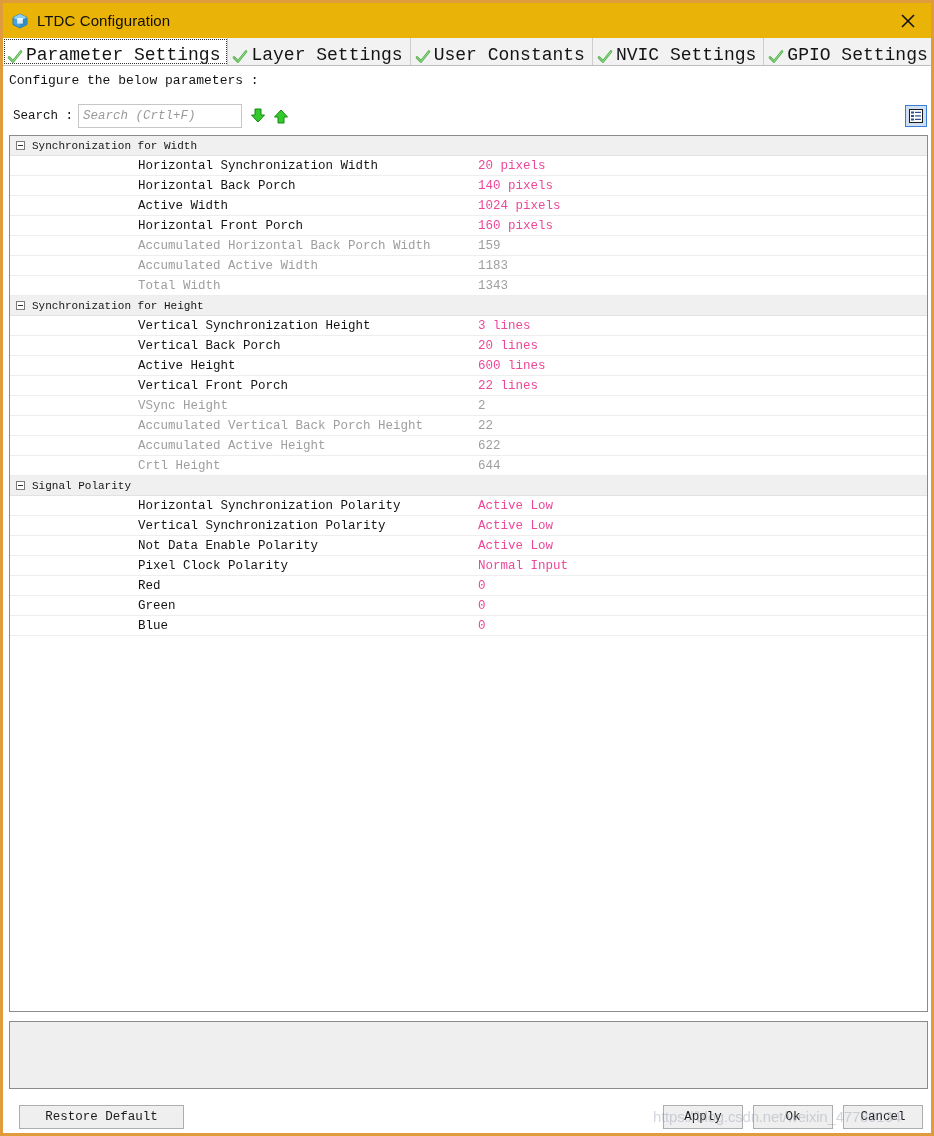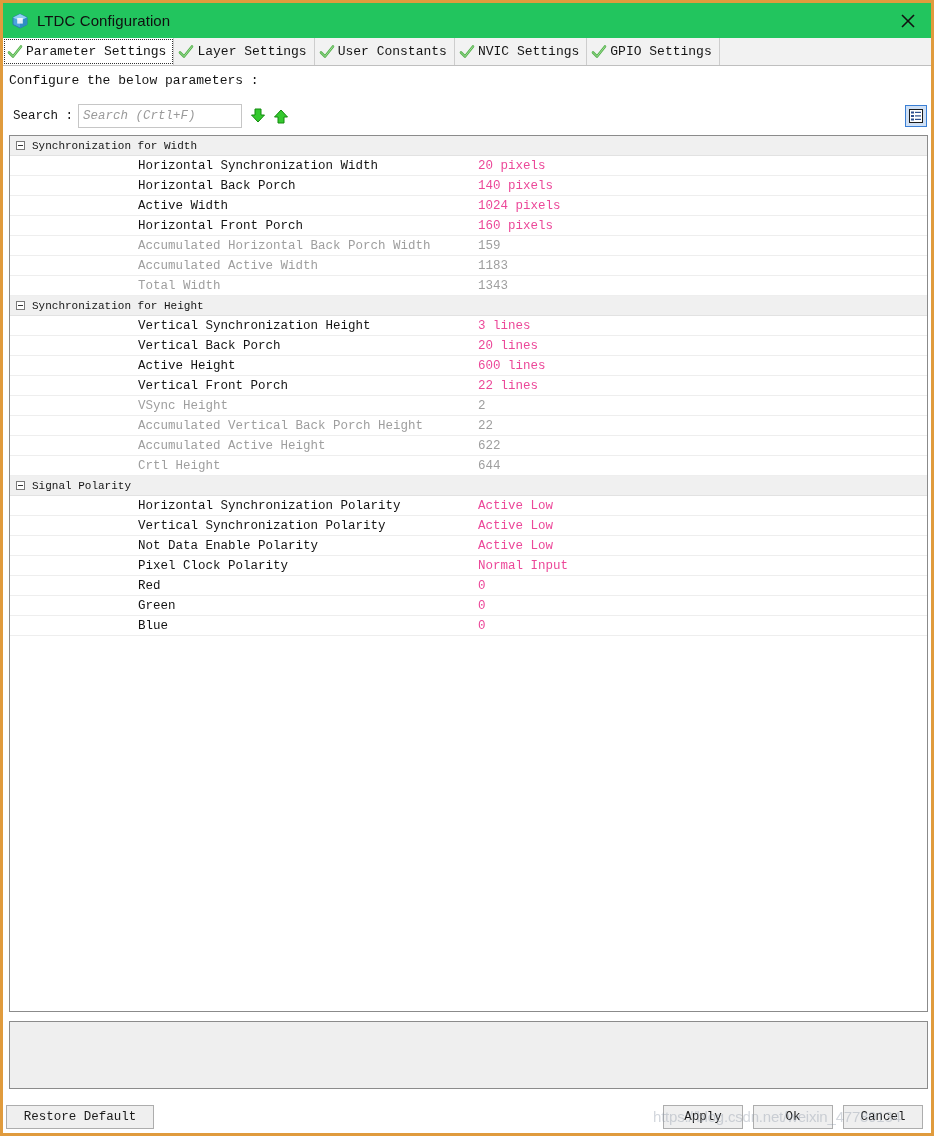--- a/index.html
+++ b/index.html
@@ -30,7 +30,7 @@
     left: 0; top: 0;
     width: 928px;
     height: 35px;
-    background: #22c55e;
+    background: #eab308;
     display: flex;
     align-items: center;
   }

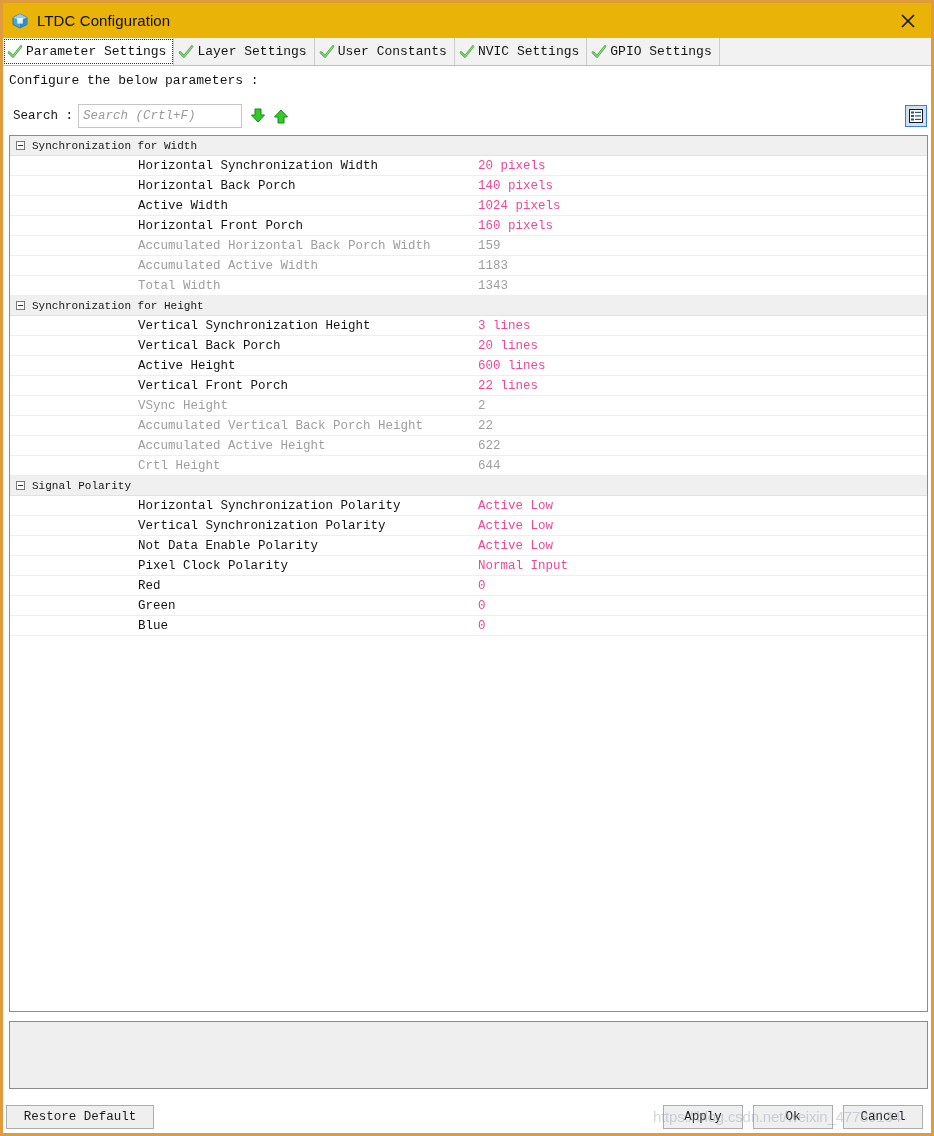--- a/index.html
+++ b/index.html
@@ -73,12 +73,12 @@
   .tab {
     height: 27px;
     display: flex;
-    align-items: center;
+    align-items: flex-end;
     padding: 0 7px 0 4px;
     box-sizing: border-box;
     background: #f2f2f2;
     border-right: 1px solid #cdcdcd;
-    font-size: 13px;
+    font-size: 18px;
     color: #141414;
     cursor: pointer;
     white-space: nowrap;

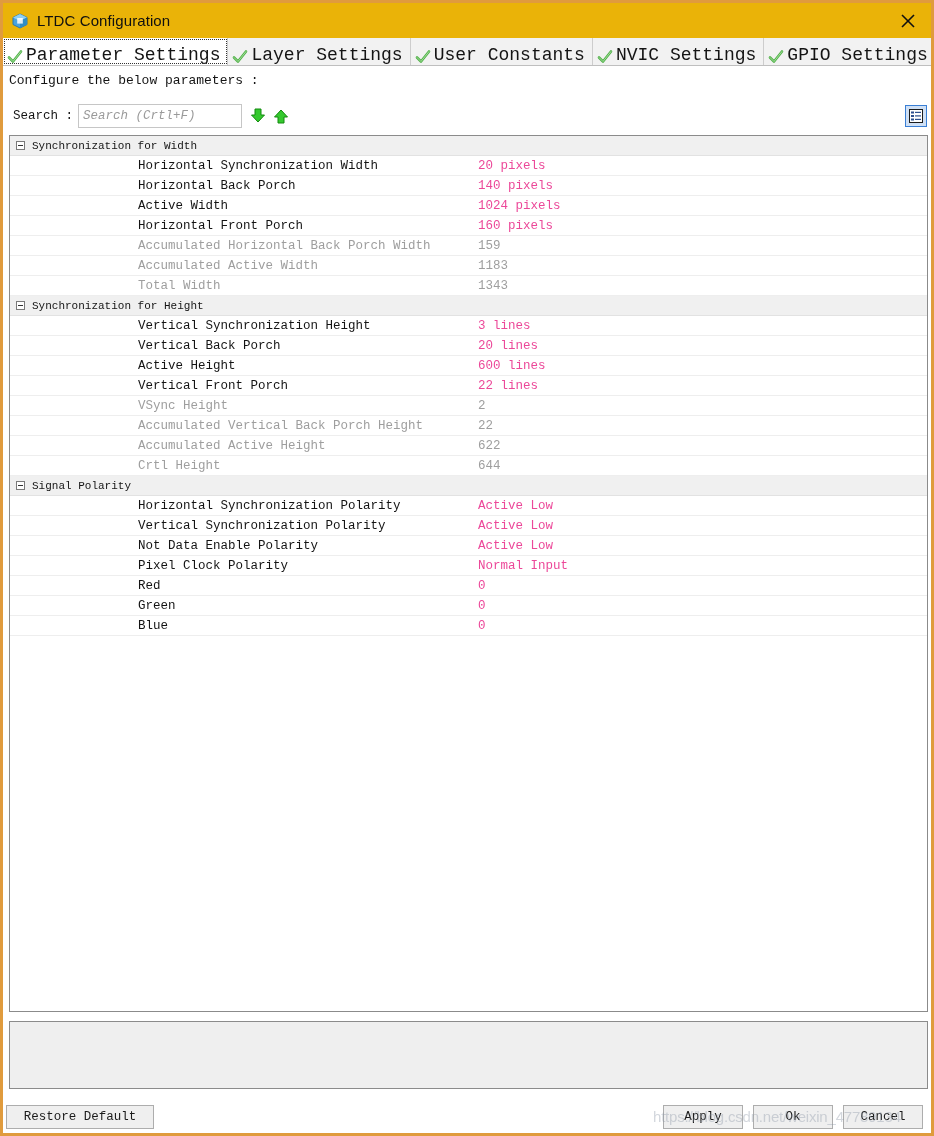--- a/index.html
+++ b/index.html
@@ -257,7 +257,7 @@
     justify-content: center;
     cursor: pointer;
   }
-  .btn-restore { left: 3px;  width: 148px; }
+  .btn-restore { left: 16px;  width: 165px; }
   .btn-apply   { left: 660px; width: 80px; }
   .btn-ok      { left: 750px; width: 80px; }
   .btn-cancel  { left: 840px; width: 80px; }

